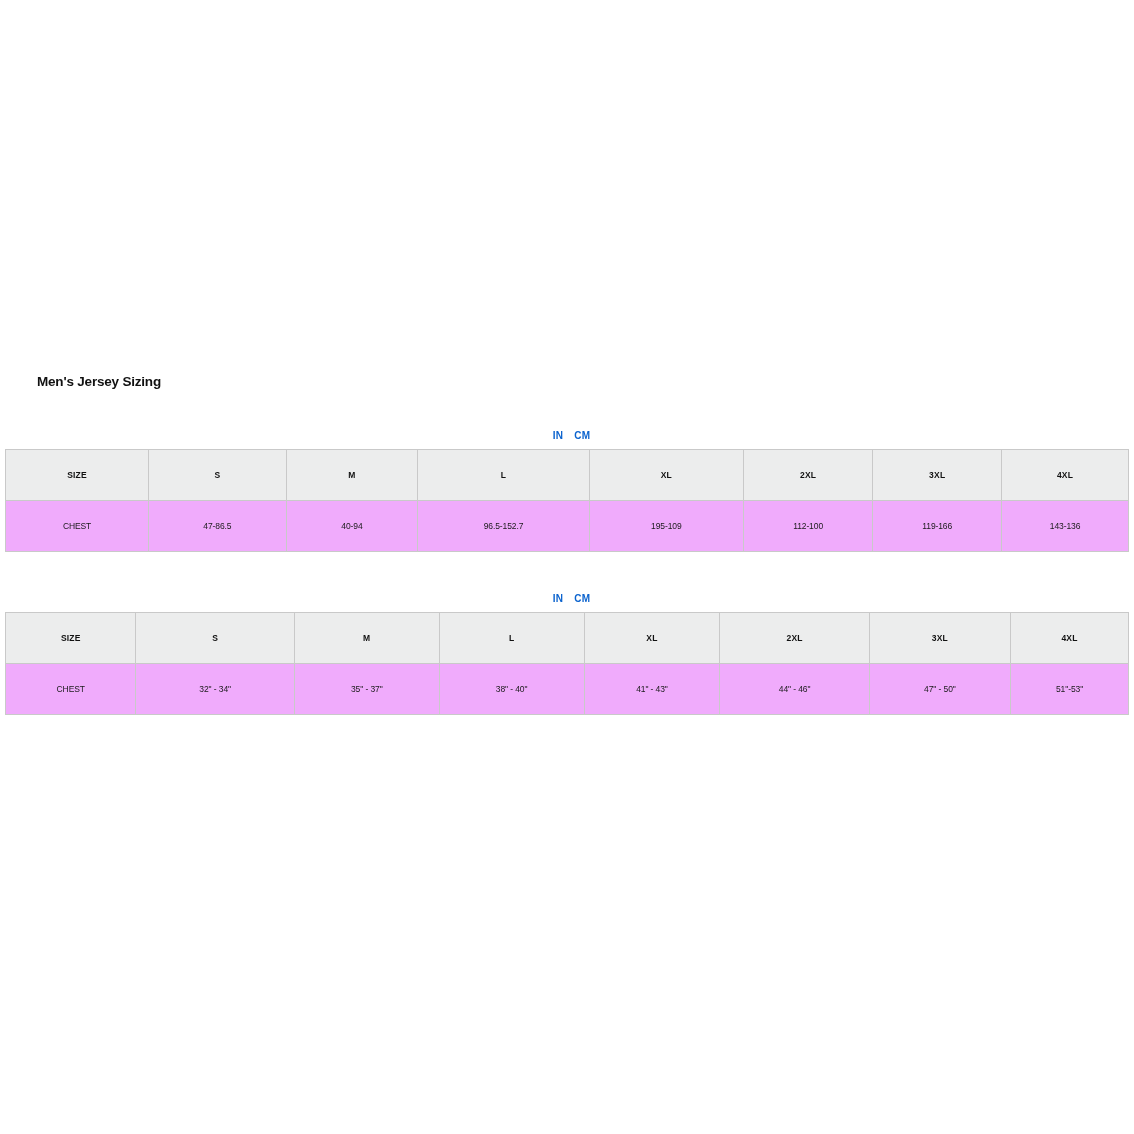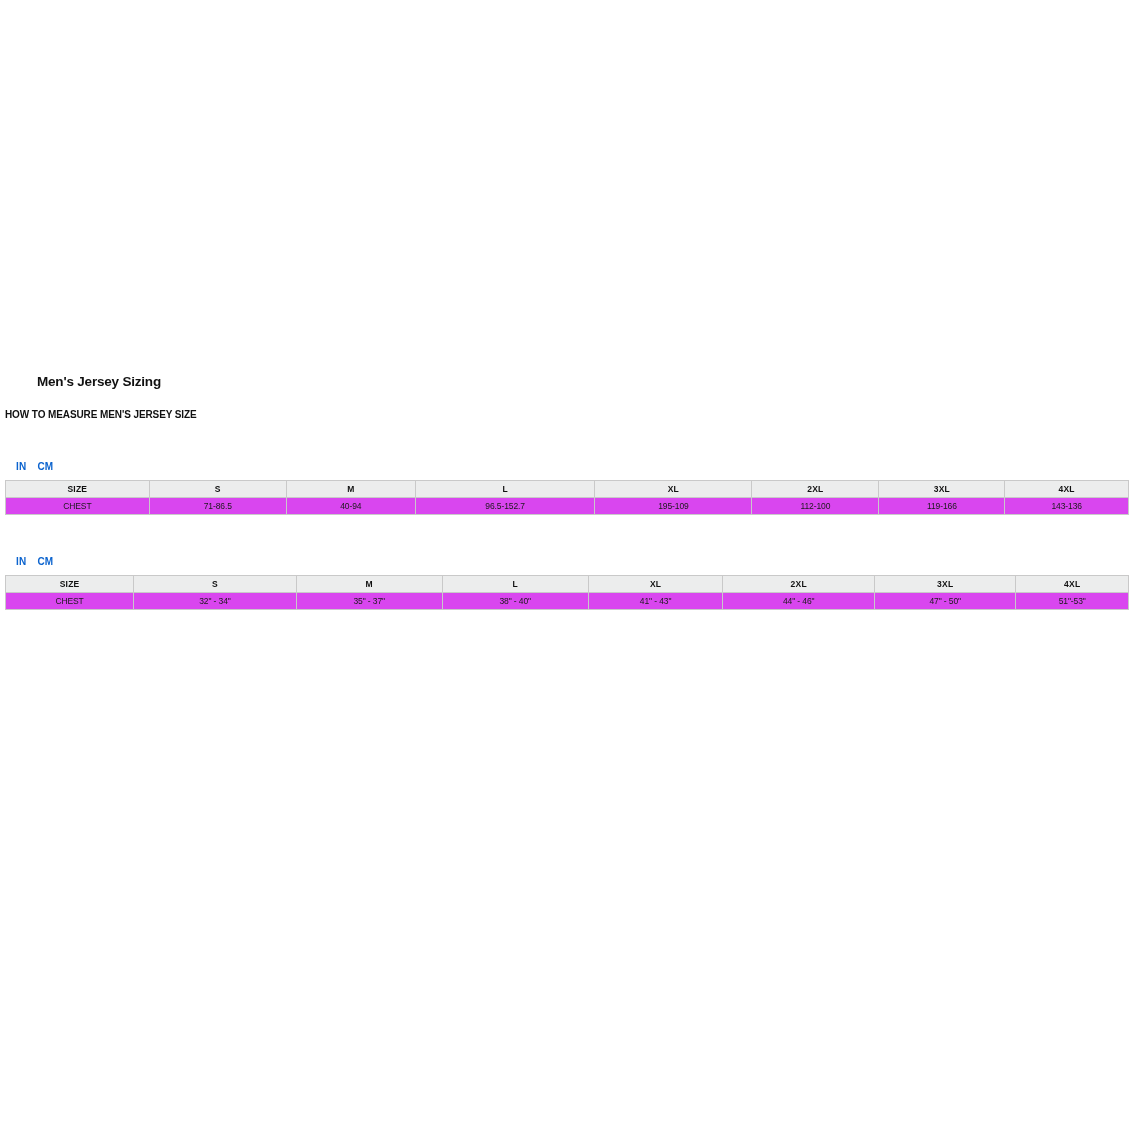--- a/index.html
+++ b/index.html
@@ -105,7 +105,6 @@
   <div class="content">
 
     <h1 class="title">Men's Jersey Sizing</h1>
-    <h2 class="subtitle">HOW TO MEASURE MEN'S JERSEY SIZE</h2>
 
     <div class="block-cm">
       <div class="unit-toggle toggle-row">

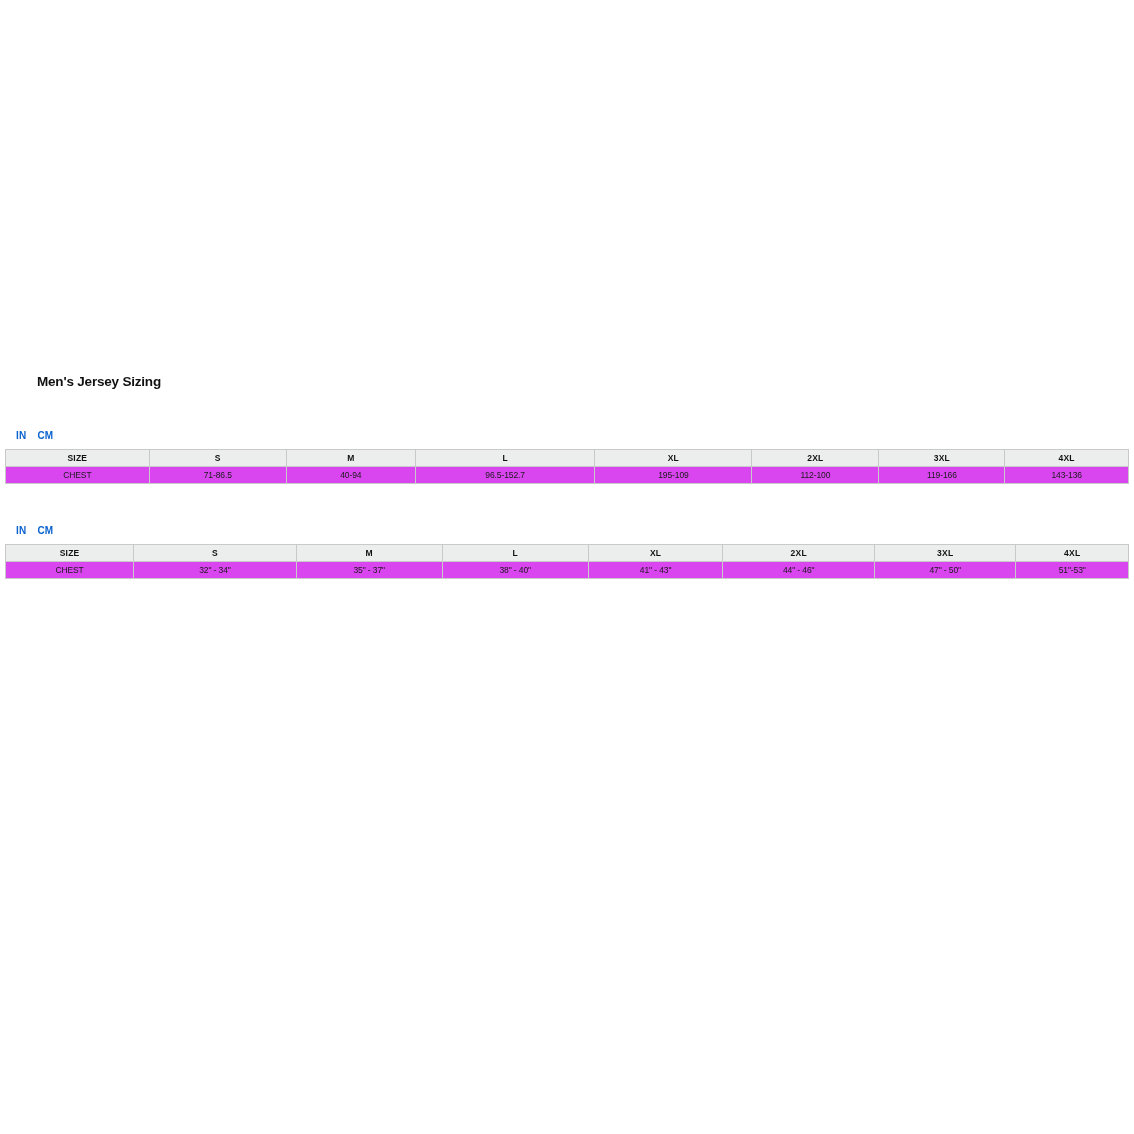--- a/index.html
+++ b/index.html
@@ -51,7 +51,7 @@
     line-height: 1.3;
   }
   .unit-toggle {
-    text-align: left;
+    text-align: center;
     font-size: 10px;
     font-weight: bold;
     letter-spacing: 0.2px;

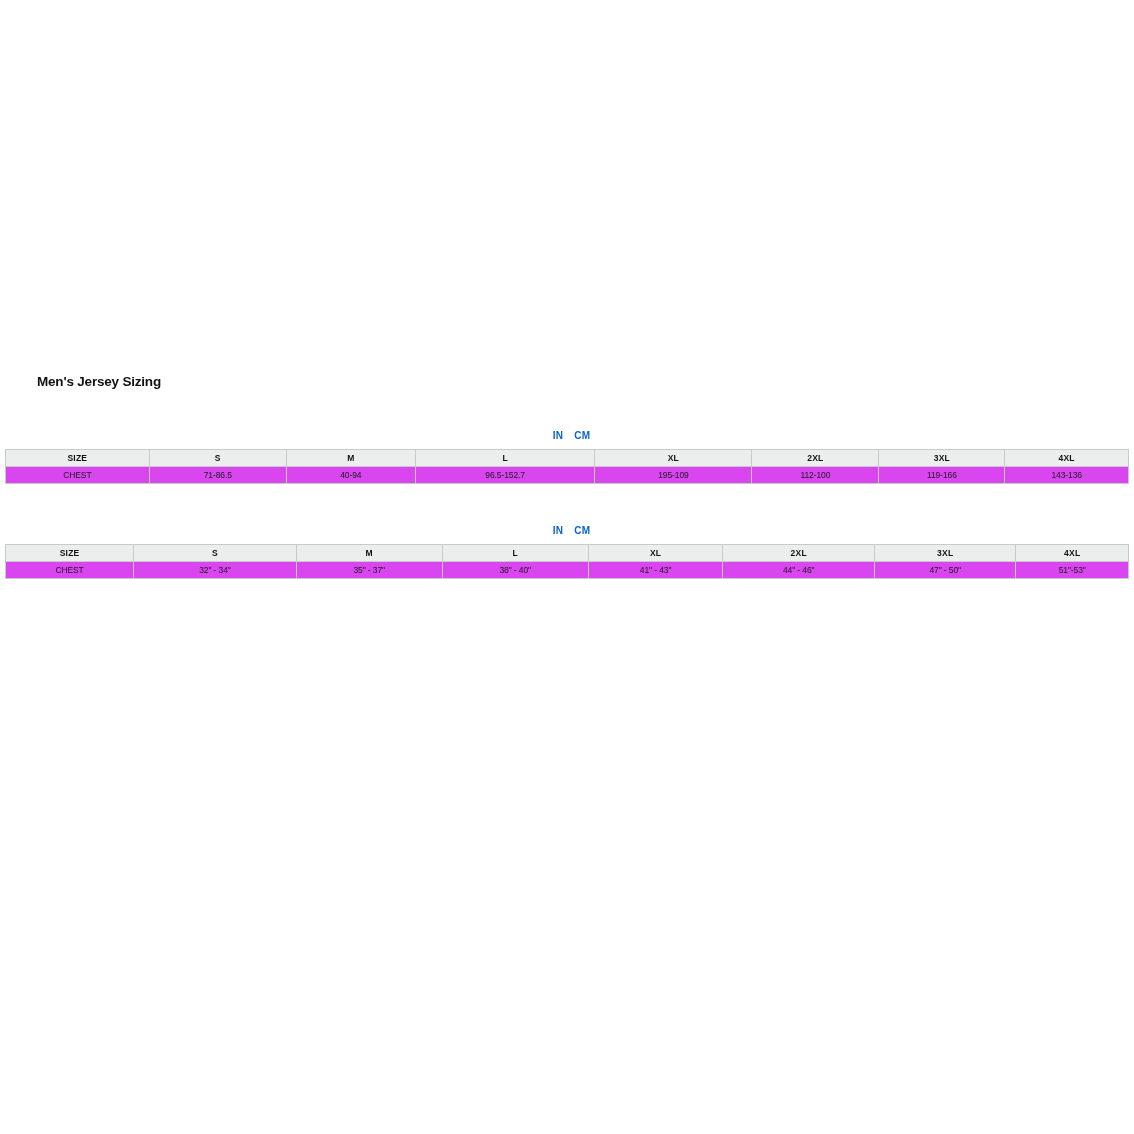--- a/index.html
+++ b/index.html
@@ -76,7 +76,7 @@
   table.size-table td {
     border: 1px solid #c9c9c9;
     text-align: center;
-    padding: 0;
+    padding: 17px;
     height: 16px;
     line-height: 16px;
     font-weight: normal;

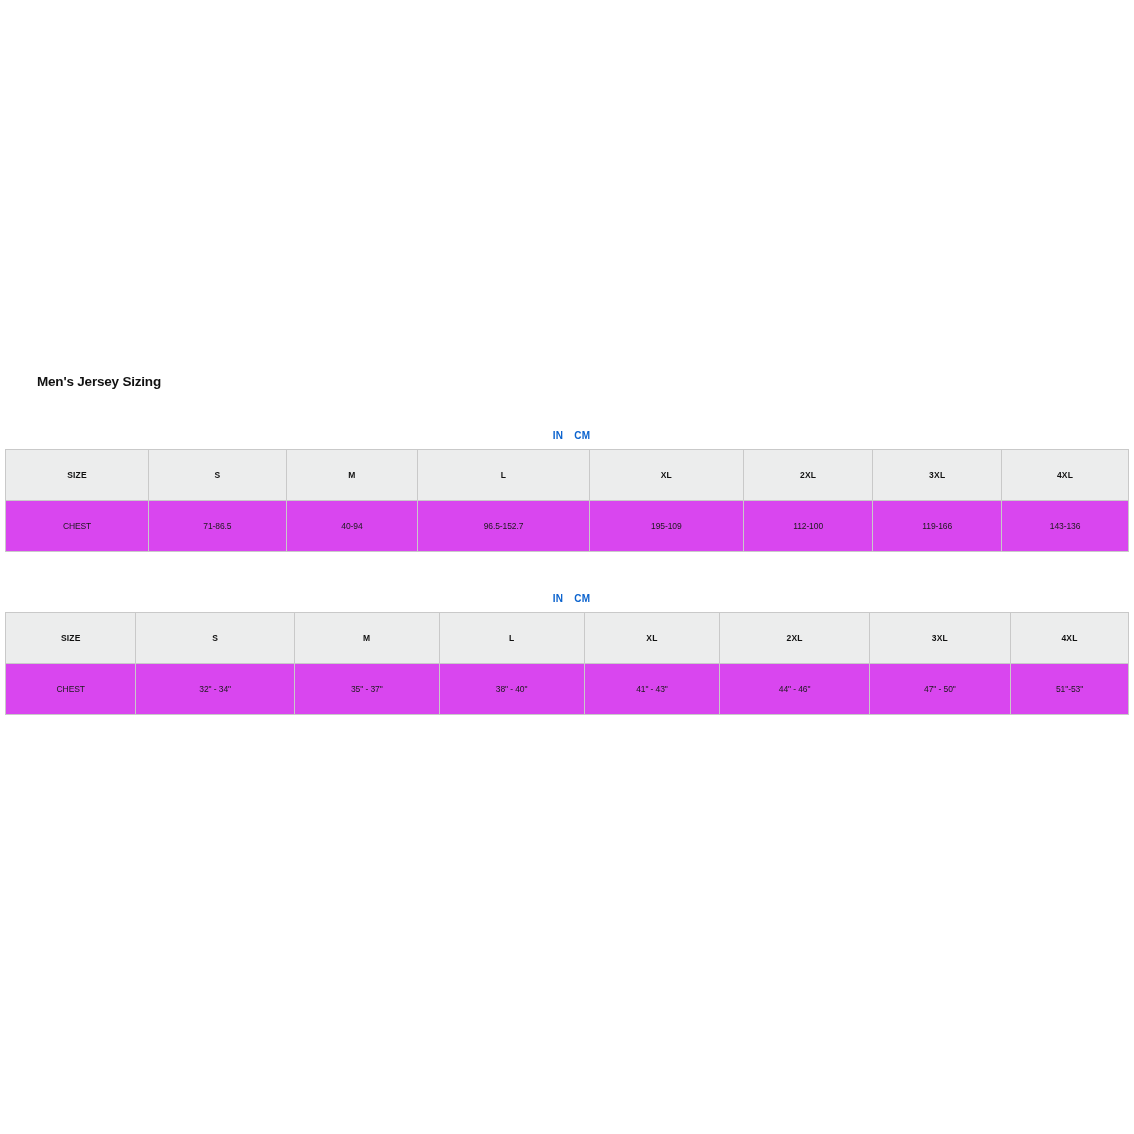--- a/index.html
+++ b/index.html
@@ -89,7 +89,7 @@
     color: #111111;
   }
   table.size-table tbody td {
-    background: #d946ef;
+    background: #f0abfc;
     color: #1a1a1a;
     font-size: 8.5px;
     letter-spacing: -0.1px;

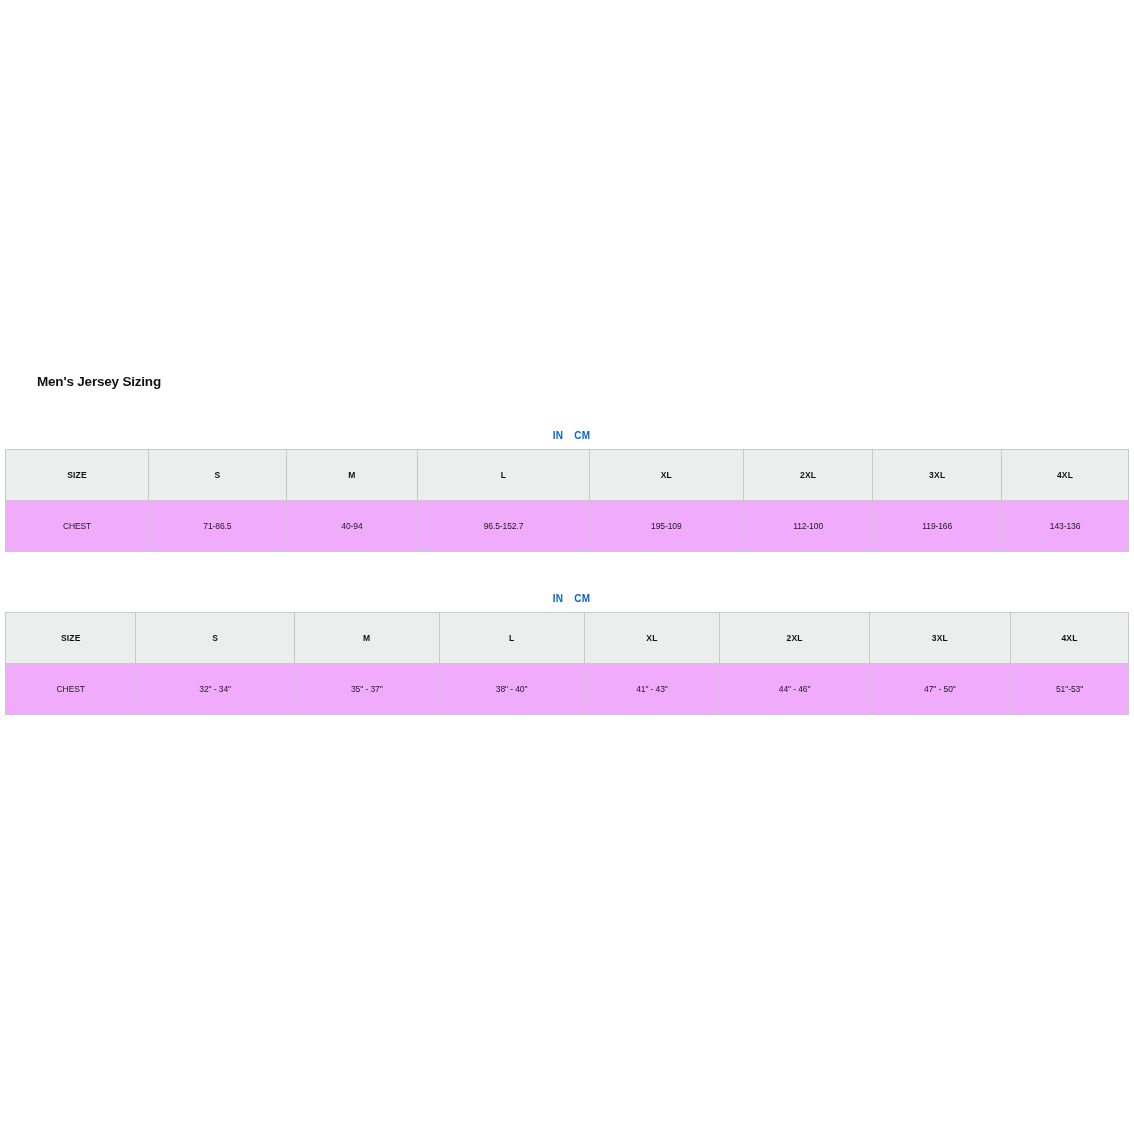--- a/index.html
+++ b/index.html
@@ -126,7 +126,7 @@
         <tbody>
           <tr>
             <td>CHEST</td>
-            <td>71-86.5</td>
+            <td>47-86.5</td>
             <td>40-94</td>
             <td>96.5-152.7</td>
             <td>195-109</td>

